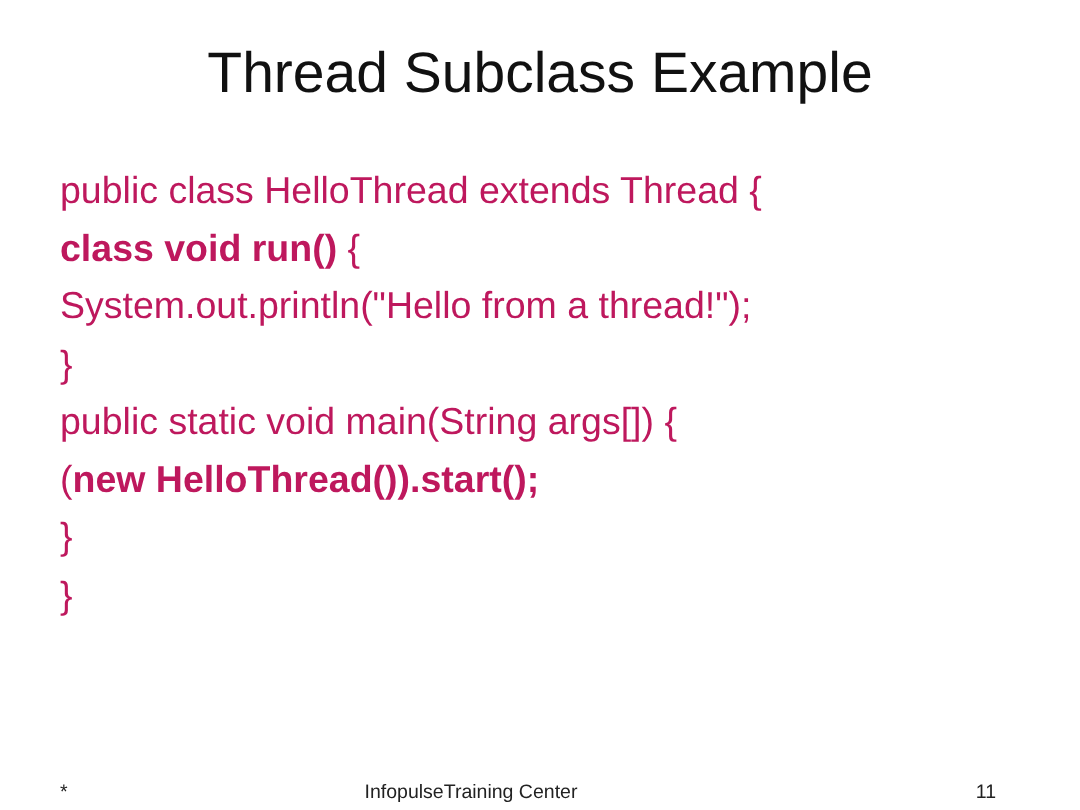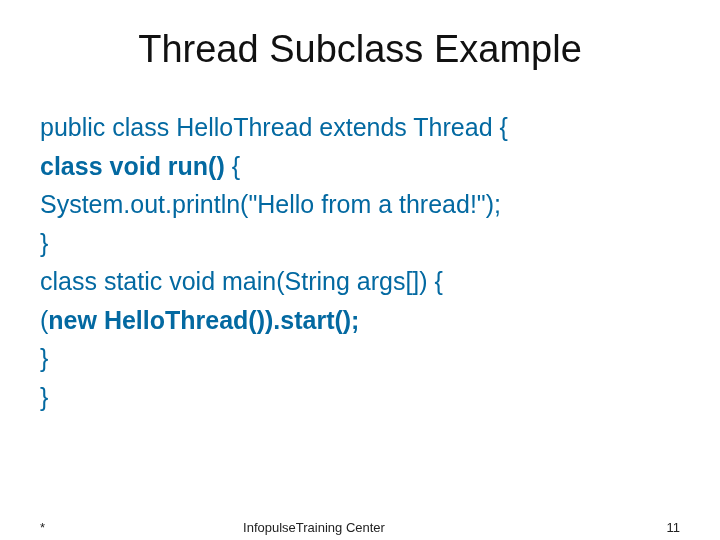--- a/index.html
+++ b/index.html
@@ -33,7 +33,7 @@
     right: 40px;
     font-size: 25px;
     line-height: 1.38;
-    color: #0369a1;
+    color: #be185d;
   }
   .body p {
     margin: 0 0 4px 0;

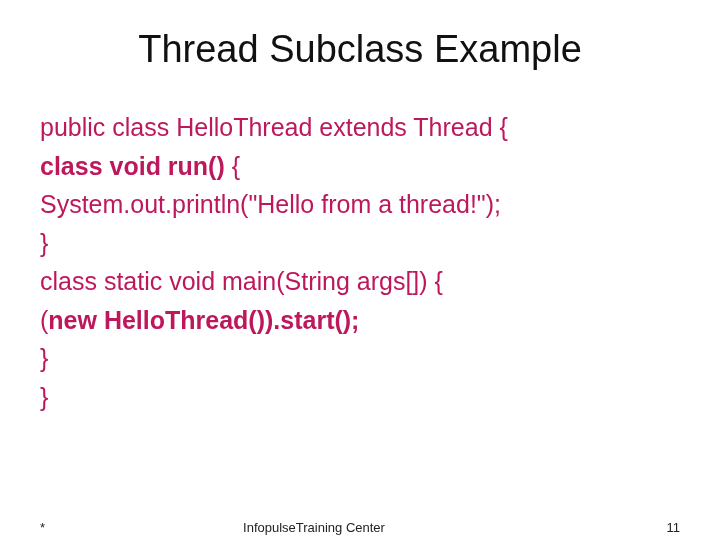--- a/index.html
+++ b/index.html
@@ -76,7 +76,7 @@
     </p>
     <p class="indent1">System.out.println("Hello from a thread!");</p>
     <p class="indent1">}</p>
-    <p class="indent1">class static void main(String args[]) {</p>
+    <p class="indent1">public static void main(String args[]) {</p>
     <p class="indent1">
       <span> (</span><b>new HelloThread()).start();</b>
     </p>

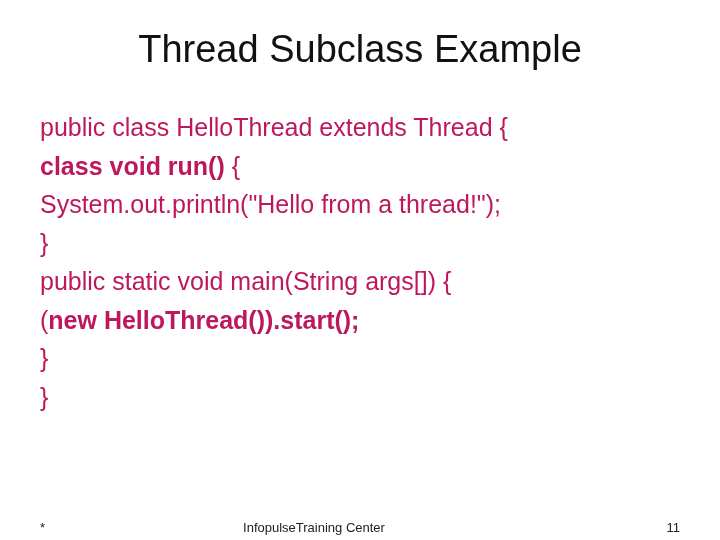--- a/index.html
+++ b/index.html
@@ -59,7 +59,7 @@
   }
   .footer .right {
     position: absolute;
-    right: 40px;
+    right: 56px;
   }
 </style>
 </head>

